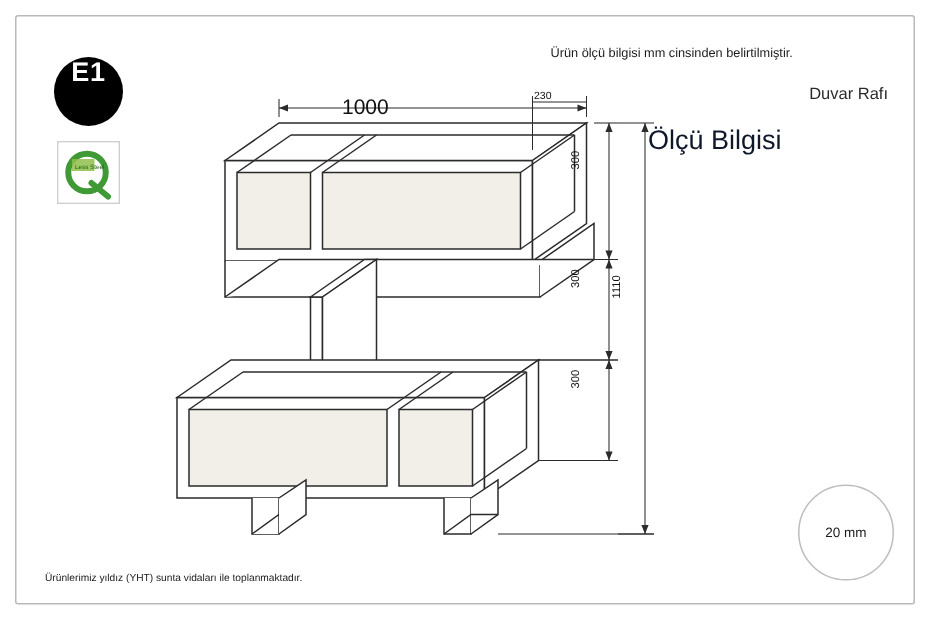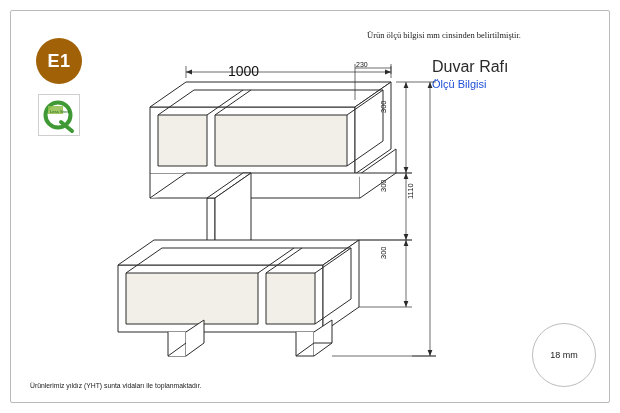--- a/index.html
+++ b/index.html
@@ -67,7 +67,6 @@
     font-size: 8.5px;
     color: #1a1a1a;
     white-space: nowrap;
-    font-family: Liberation Serif, serif;
   }
 
   

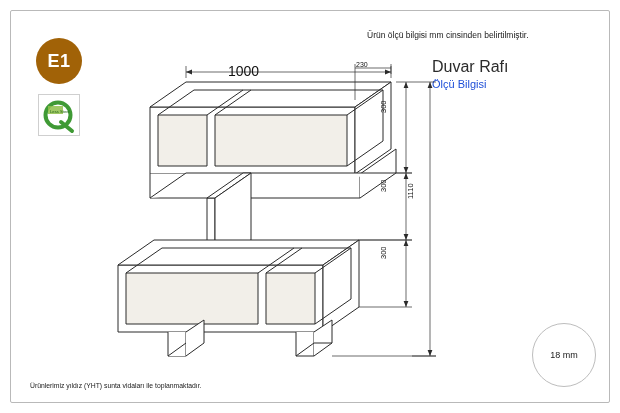--- a/index.html
+++ b/index.html
@@ -36,10 +36,10 @@
     width: 46px;
     height: 46px;
     border-radius: 50%;
-    background: #a16207;
+    background: #000000;
     color: #ffffff;
     display: flex;
-    align-items: center;
+    align-items: flex-start;
     justify-content: center;
     font-size: 18px;
     font-weight: bold;

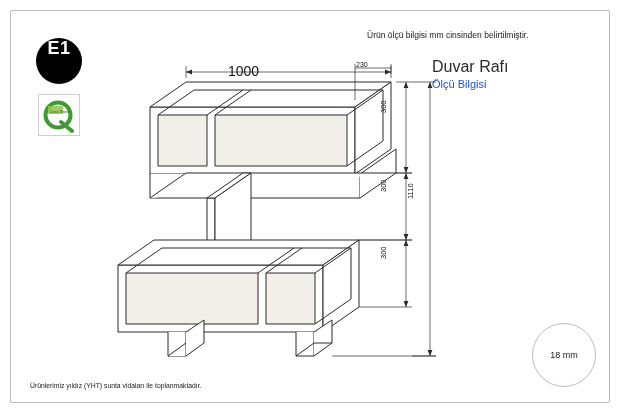--- a/index.html
+++ b/index.html
@@ -85,10 +85,11 @@
     line-height: 1.15;
   }
   .title-sub1 {
-    font-size: 16px;
+    font-size: 11px;
     color: #2b2b2b;
     margin-top: 9px;
     line-height: 1.2;
+    text-align: right;
   }
   .title-sub2 {
     font-size: 11px;

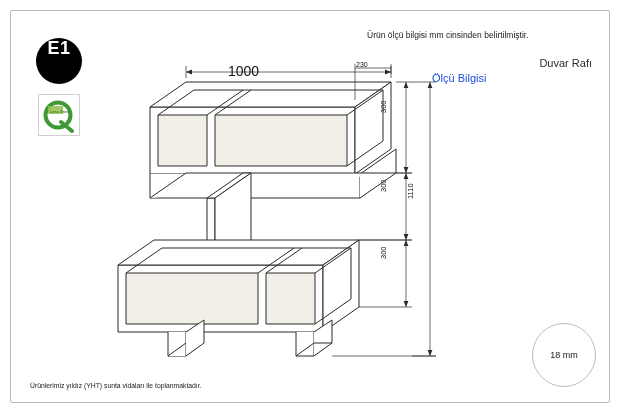--- a/index.html
+++ b/index.html
@@ -92,9 +92,9 @@
     text-align: right;
   }
   .title-sub2 {
-    font-size: 11px;
-    color: #1d4ed8;
-    margin-top: 2px;
+    font-size: 18px;
+    color: #0f172a;
+    margin-top: 13px;
     line-height: 1.2;
   }
 

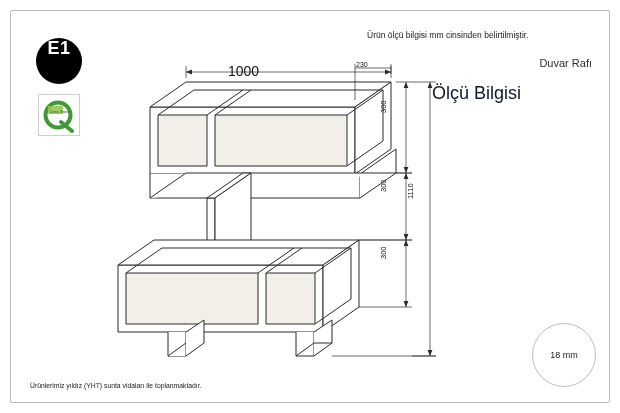--- a/index.html
+++ b/index.html
@@ -276,7 +276,7 @@
   <div class="dim-label rot90" id="lbl-total">1110</div>
 
   <div class="thick-badge">
-    <span>18 mm</span>
+    <span>20 mm</span>
   </div>
 
   <div class="bottom-note">Ürünlerimiz yıldız (YHT) sunta vidaları ile toplanmaktadır.</div>

